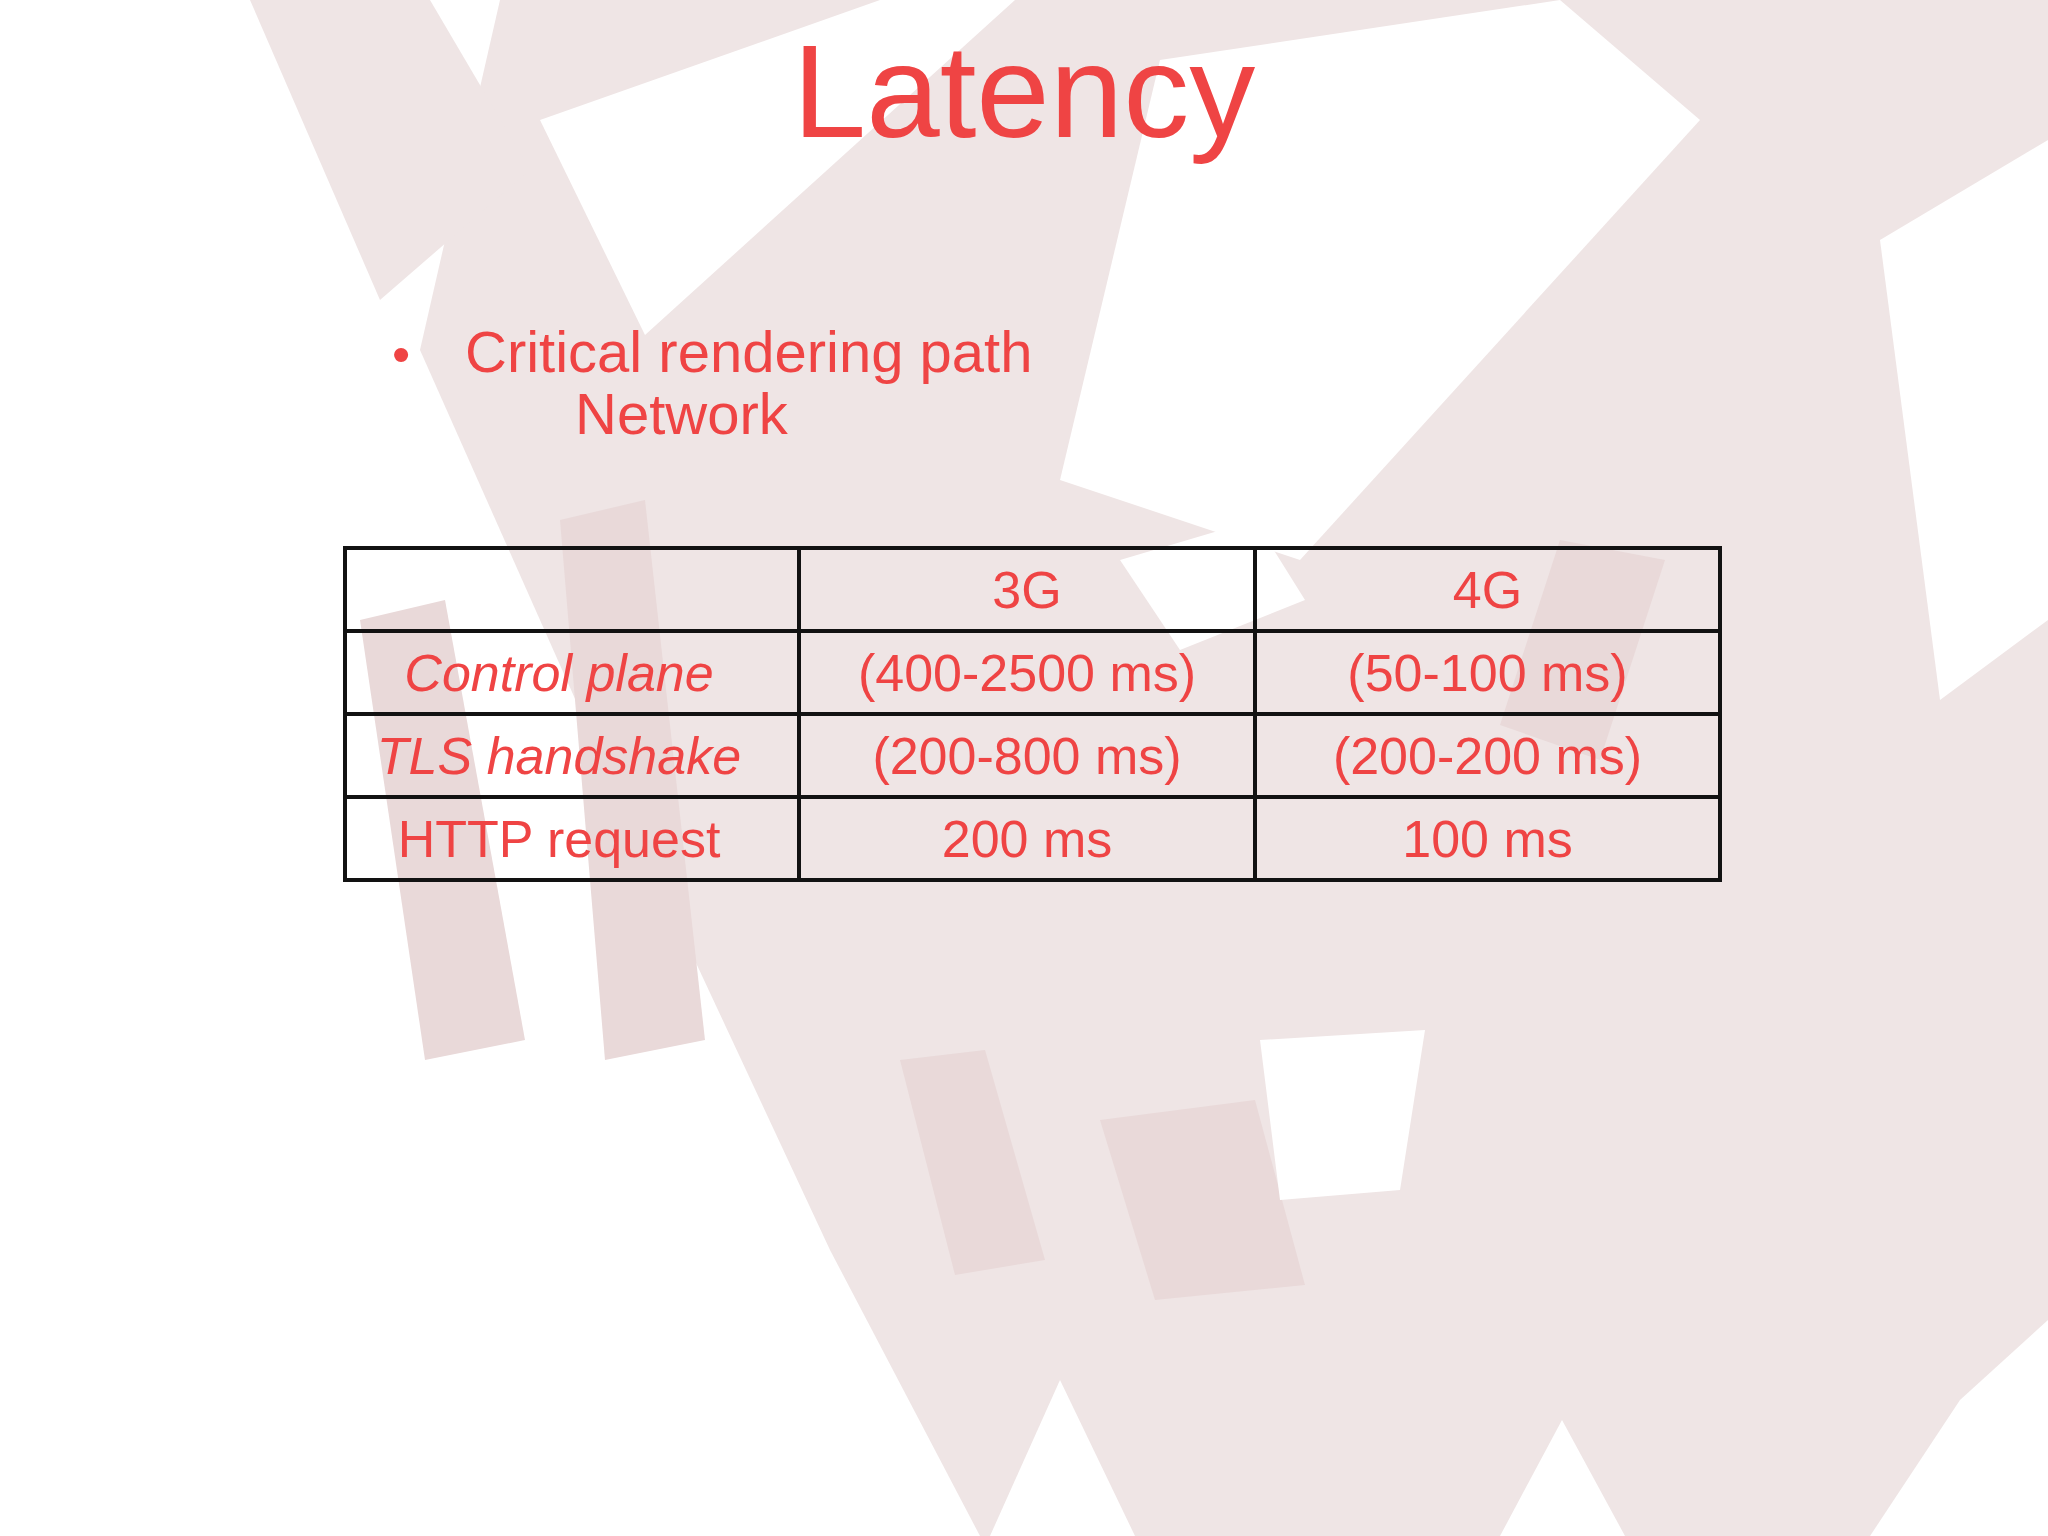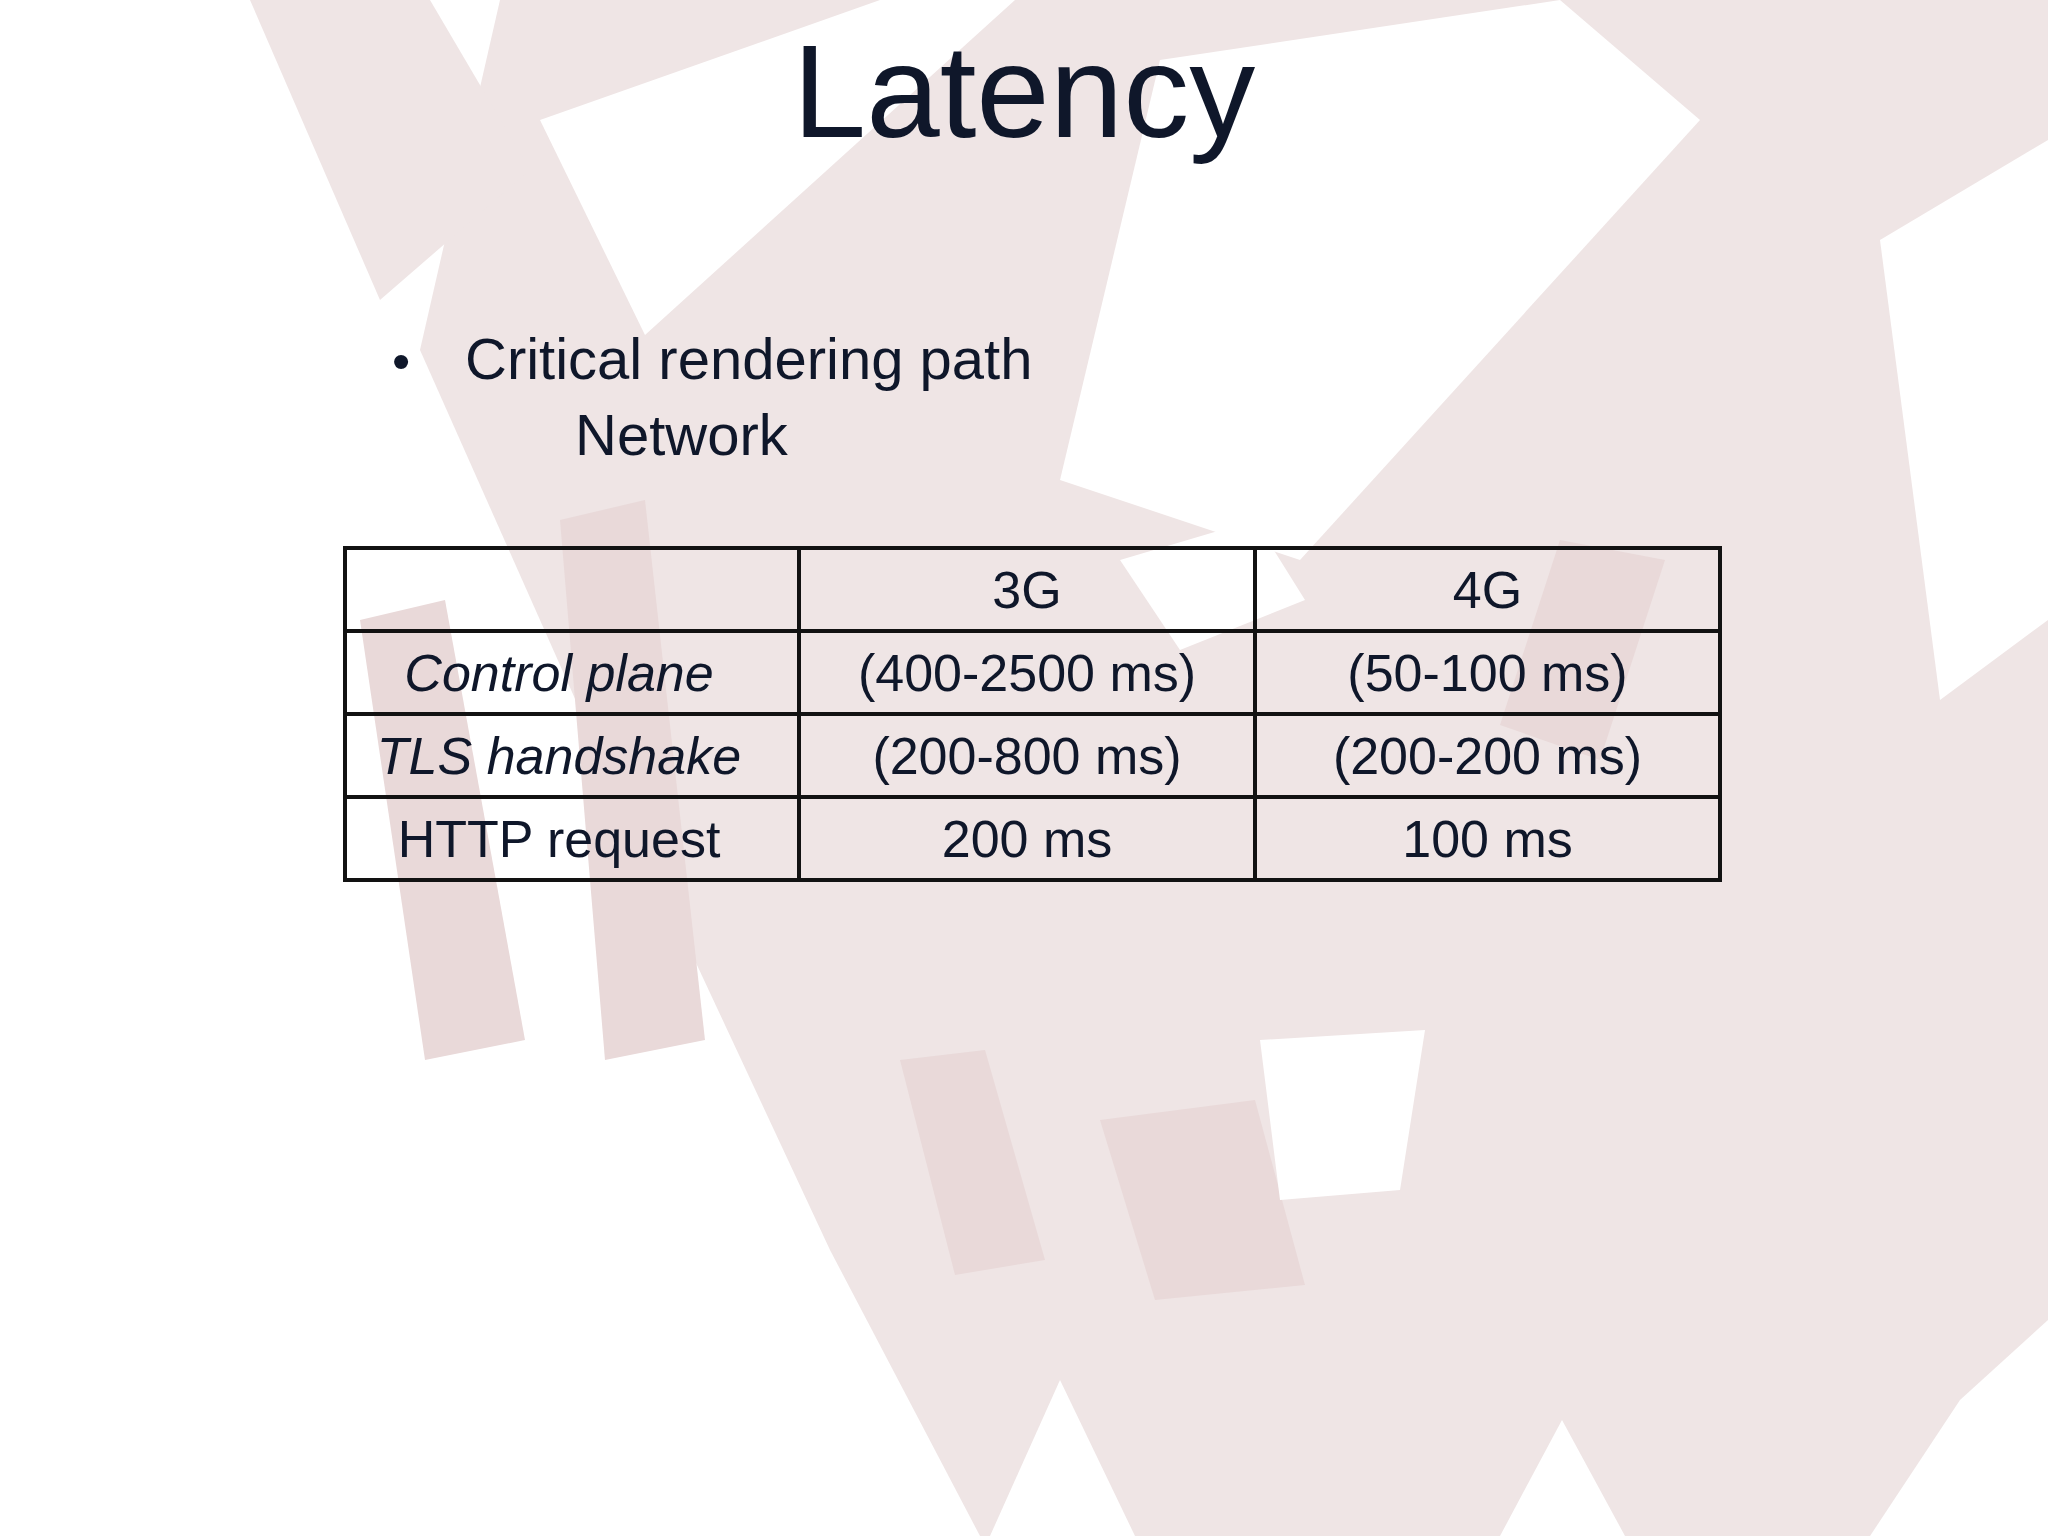--- a/index.html
+++ b/index.html
@@ -14,7 +14,7 @@
     overflow: hidden;
     background: #ffffff;
     font-family: "Liberation Sans", "DejaVu Sans", sans-serif;
-    color: #0f172a;
+    color: #ef4444;
   }
   
   #watermark {

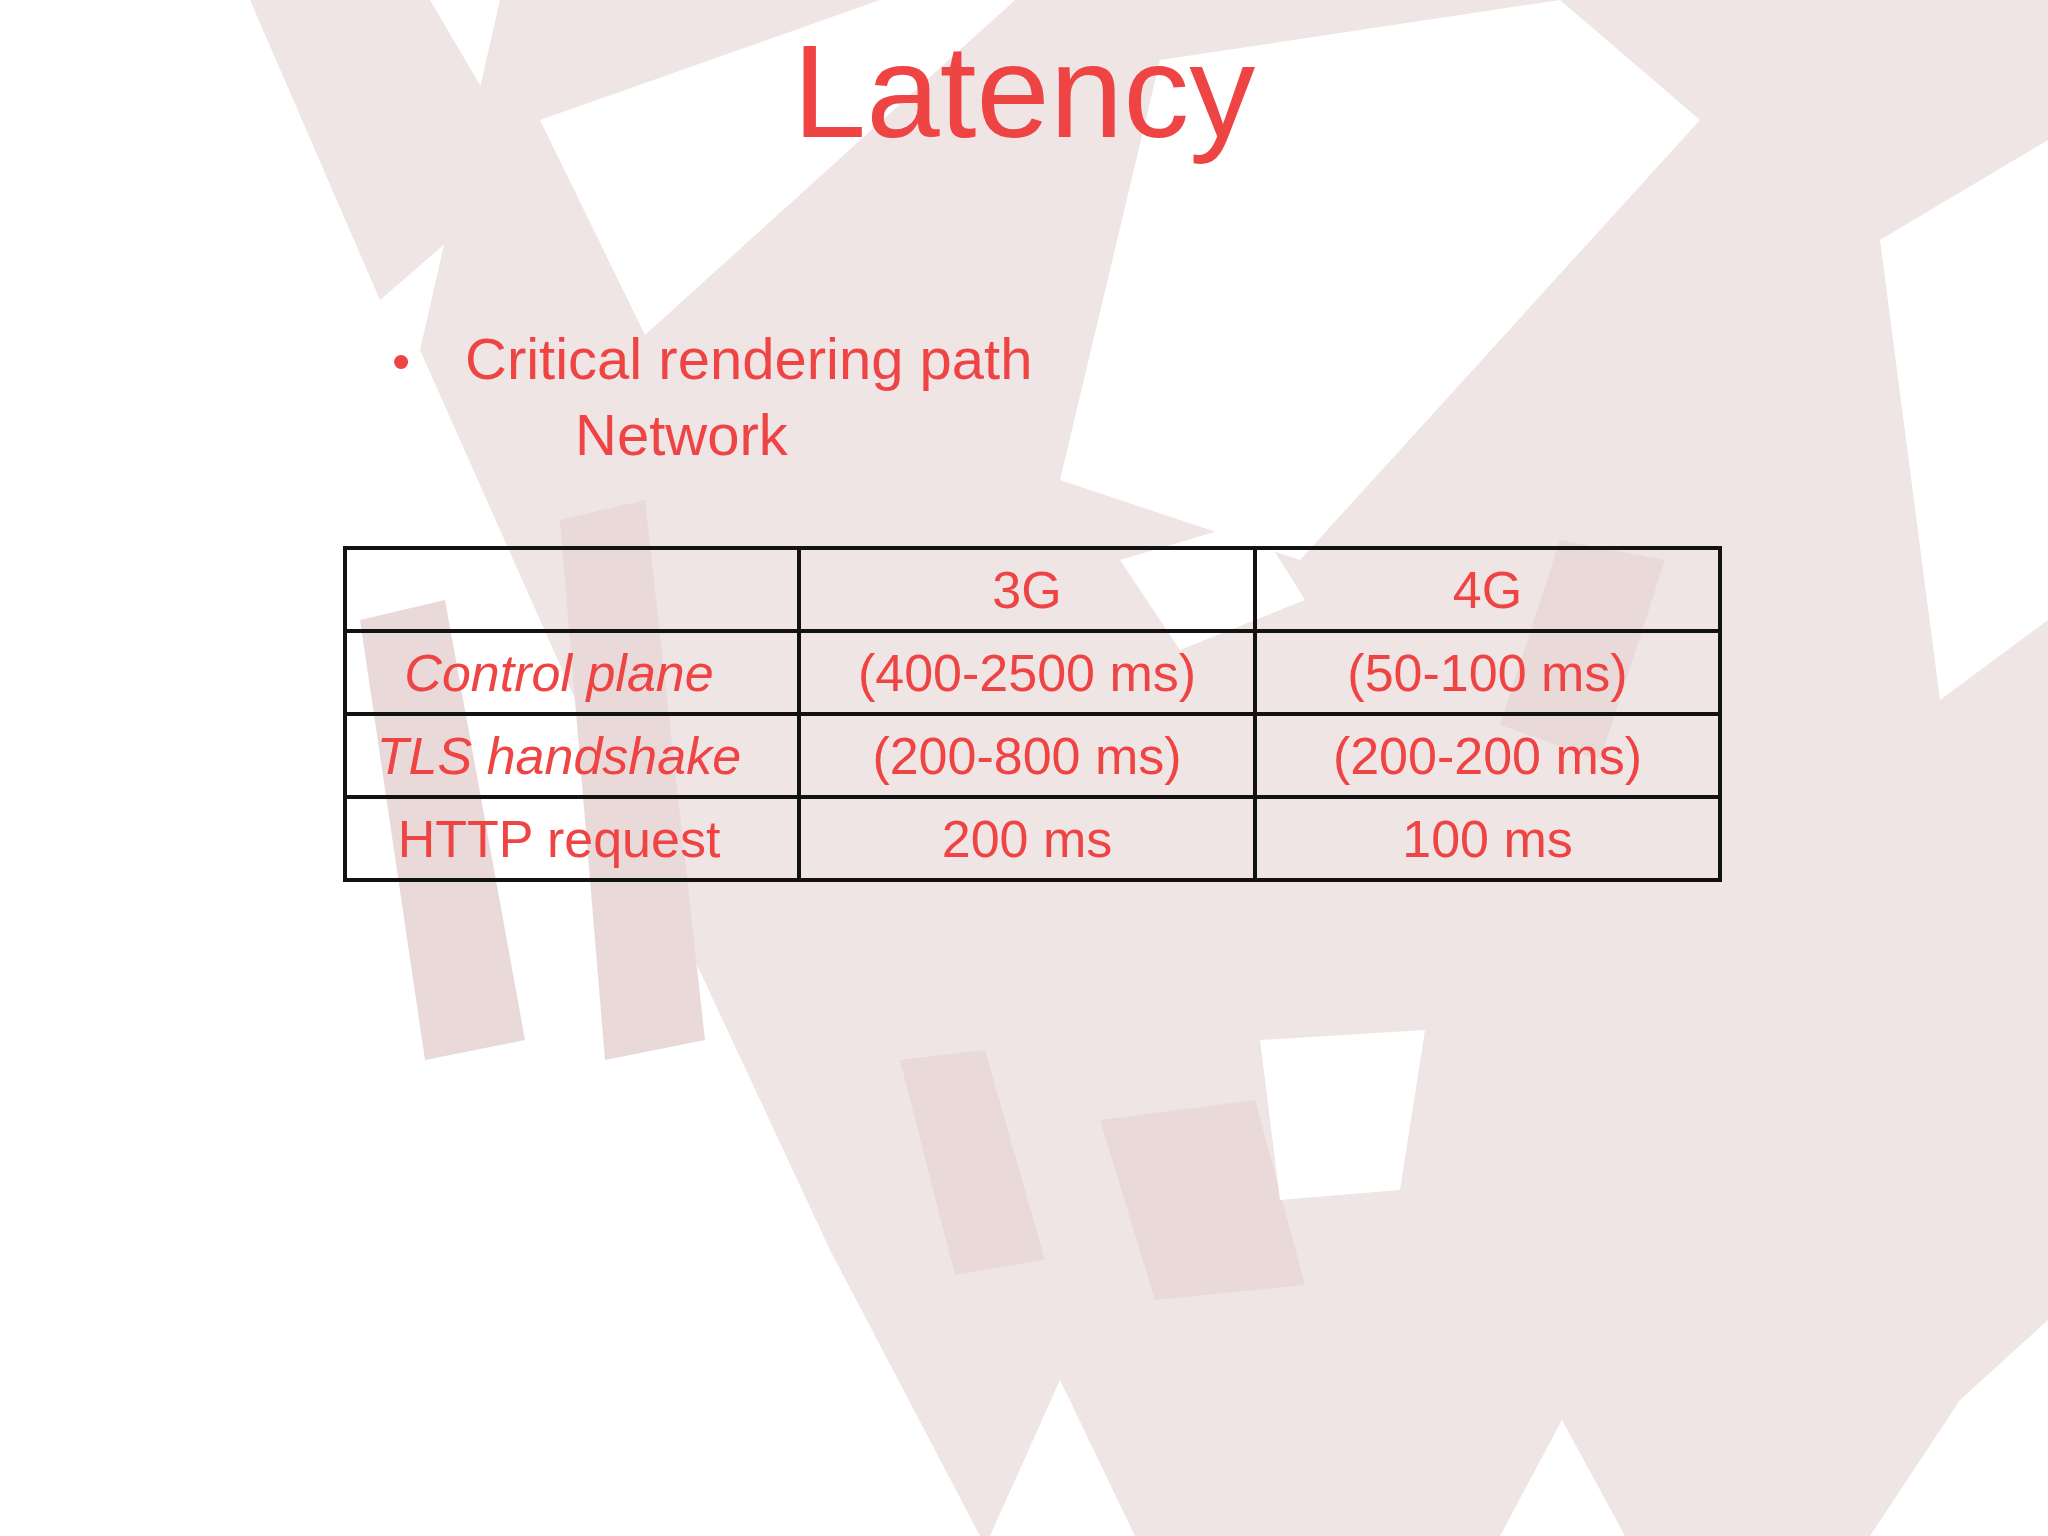--- a/index.html
+++ b/index.html
@@ -43,7 +43,7 @@
     left: 392px;
     top: 322px;
     font-size: 58px;
-    line-height: 74px;
+    line-height: 60px;
     white-space: nowrap;
   }
   .bullet-line1 .dot {

